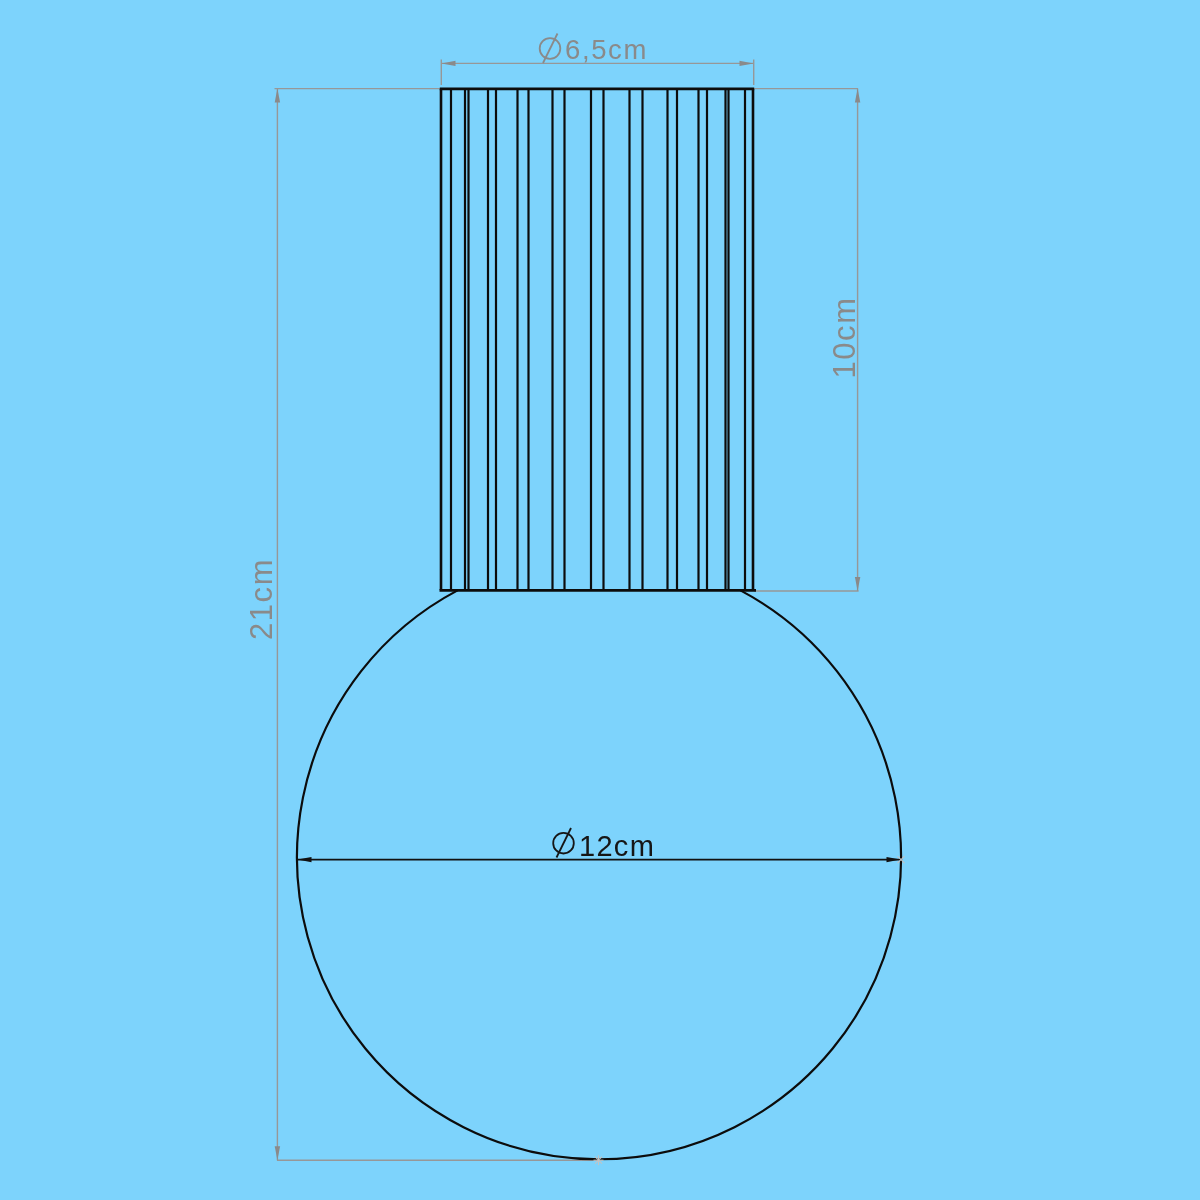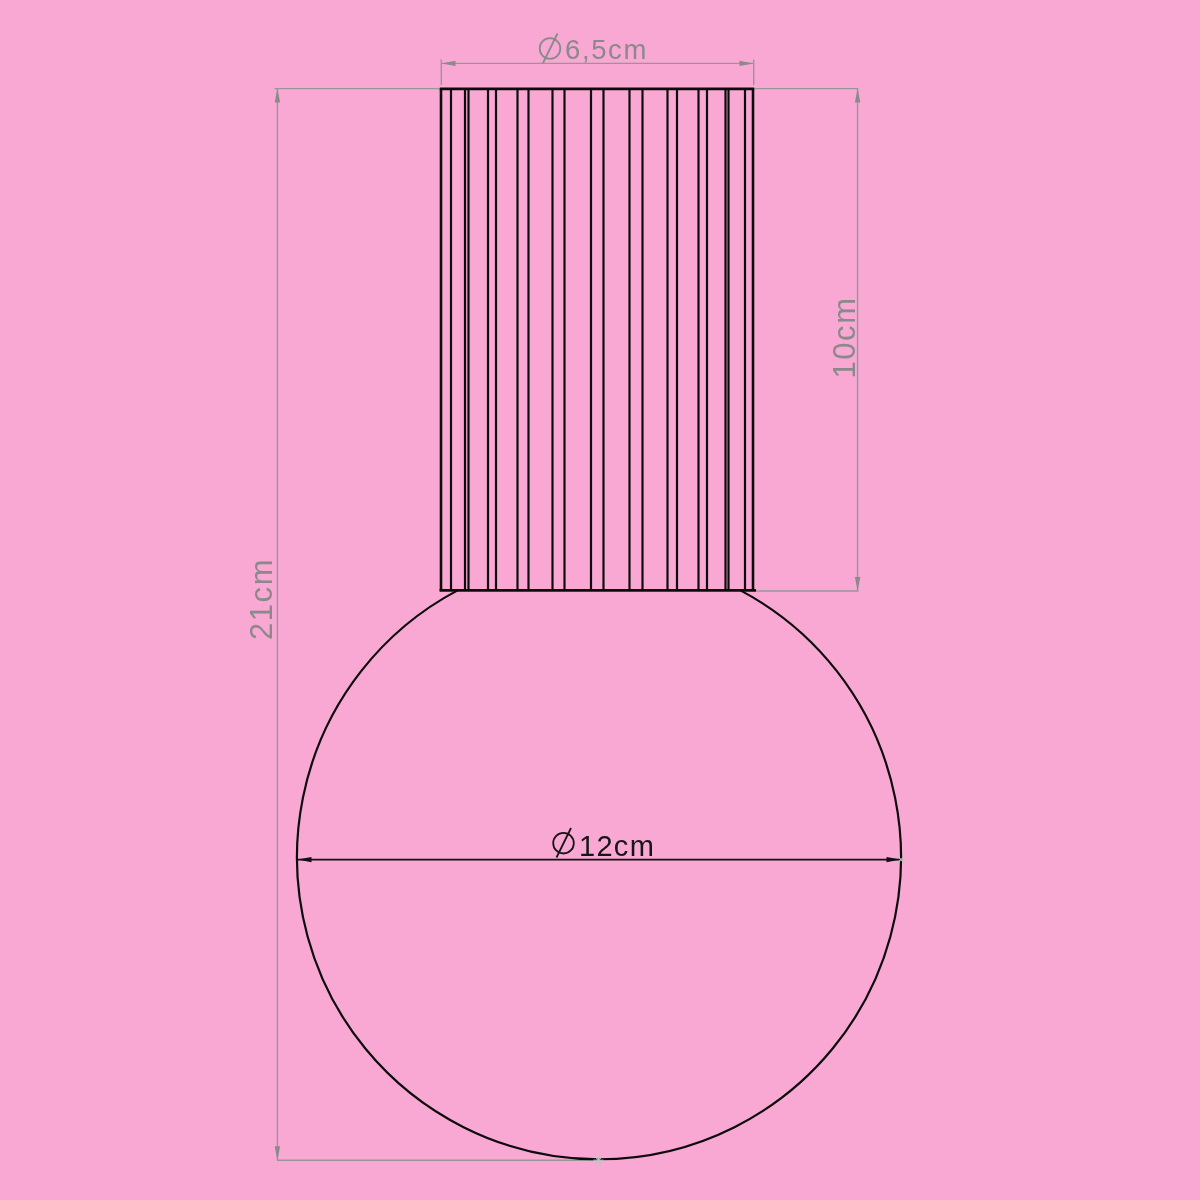--- a/index.html
+++ b/index.html
@@ -3,7 +3,7 @@
 <meta charset="utf-8">
 <style>
   html,body{margin:0;padding:0;background:#ffffff;}
-  .wrap{width:1200px;height:1200px;position:relative;background:#f9a8d4;}
+  .wrap{width:1200px;height:1200px;position:relative;background:#7dd3fc;}
   svg{display:block;}
   text{font-family:"Liberation Sans", sans-serif;}
 </style>

